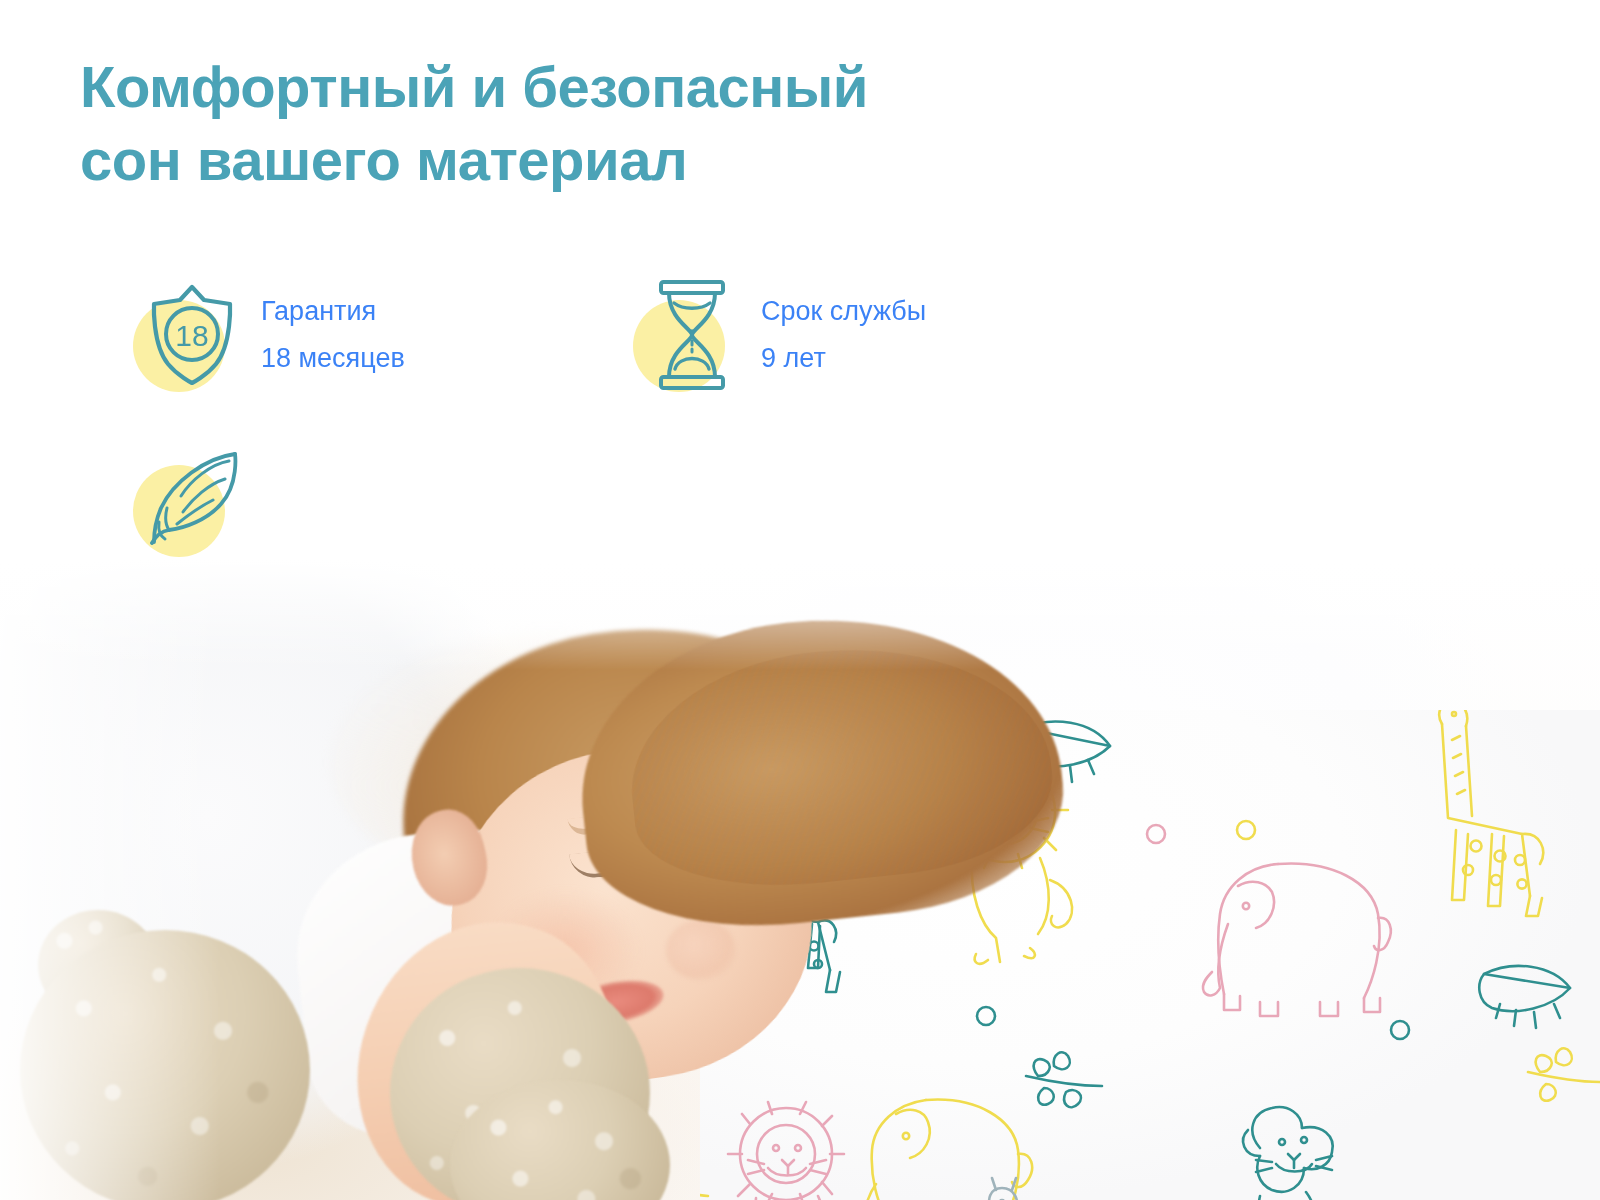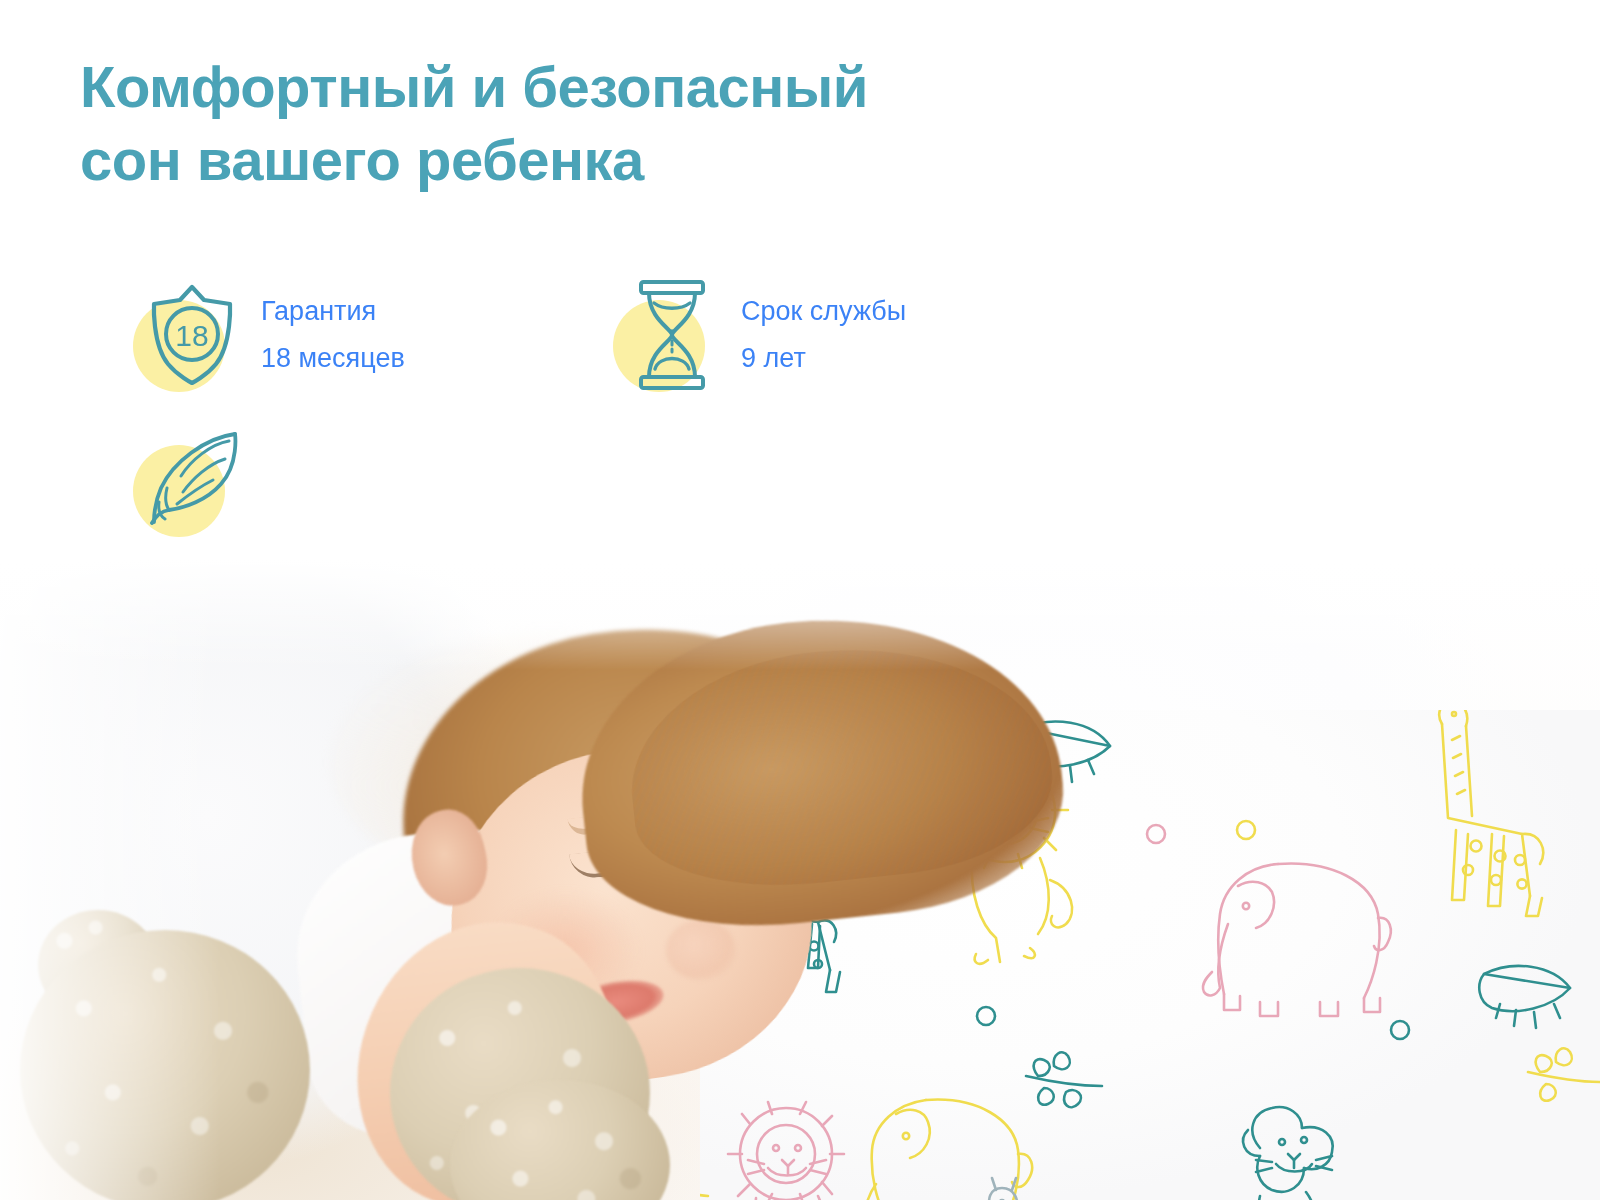--- a/index.html
+++ b/index.html
@@ -231,7 +231,7 @@
 <div class="page">
 
   <h1 class="headline">Комфортный и безопасный
-сон вашего ребенка</h1>
+сон вашего материал</h1>
 
   <div class="features">
 

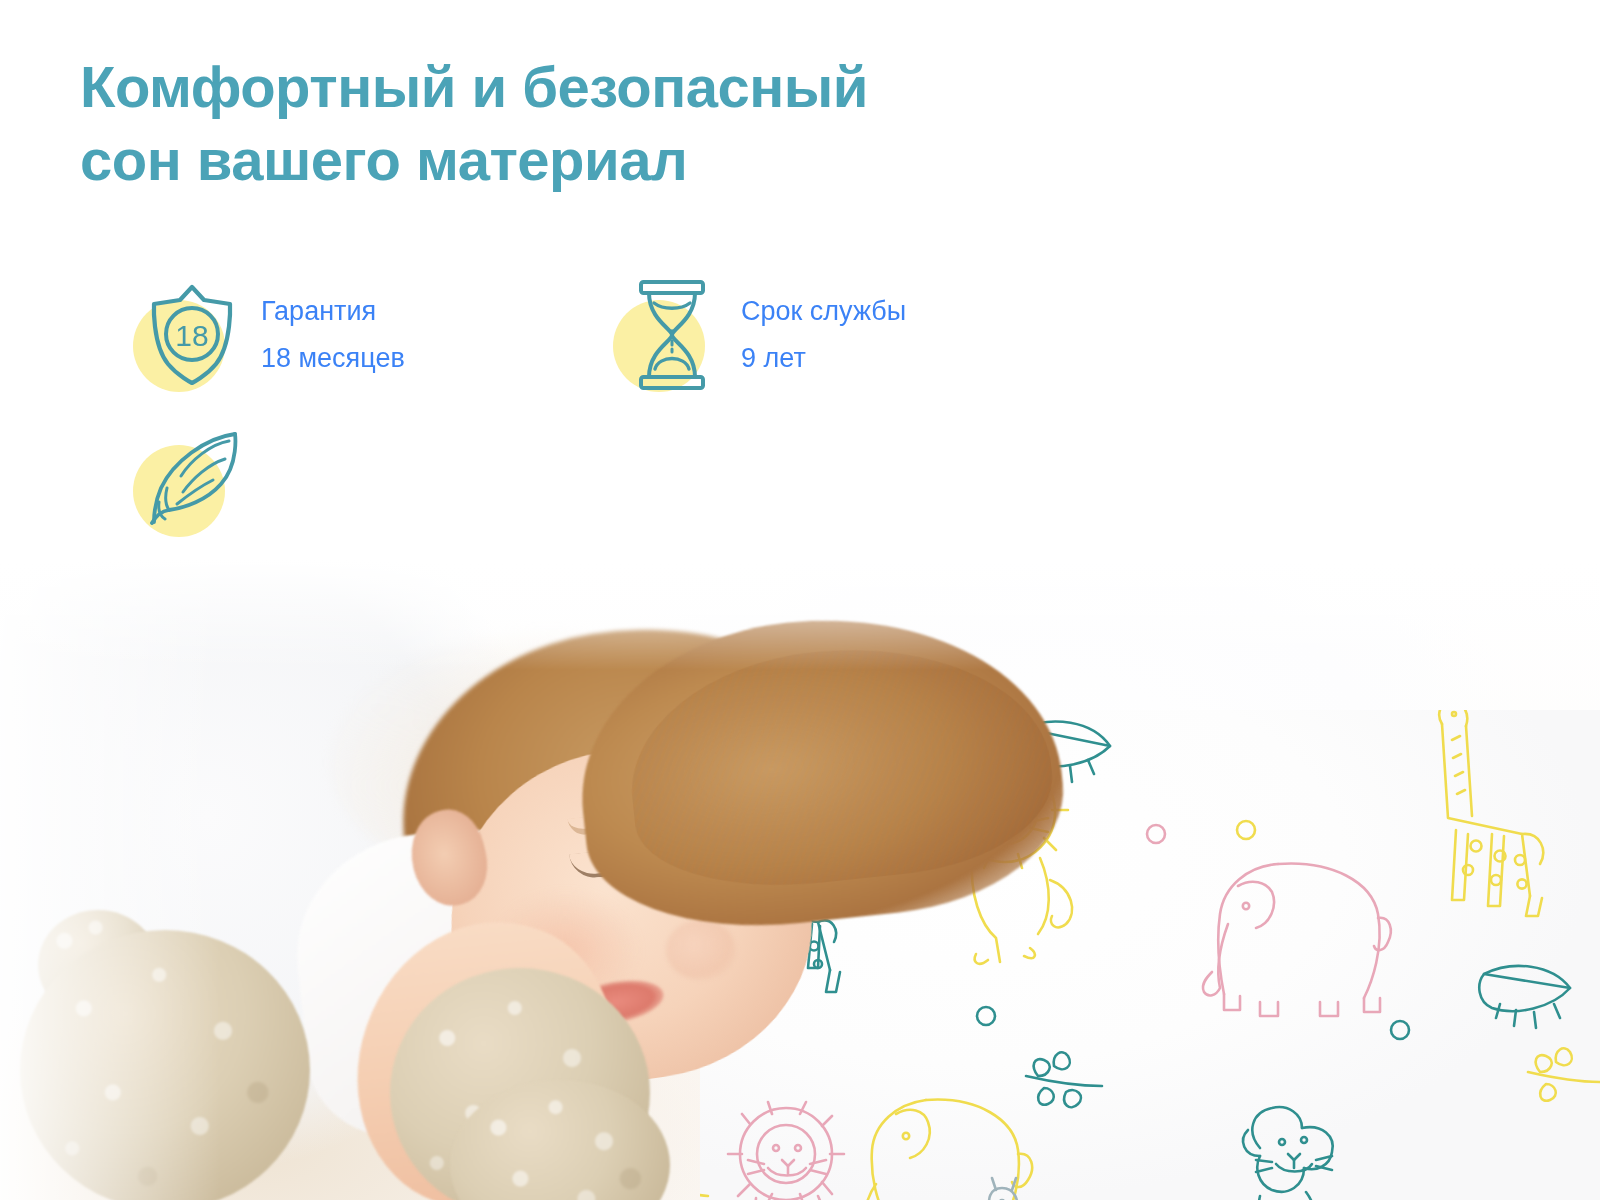--- a/index.html
+++ b/index.html
@@ -28,6 +28,7 @@
     display:grid;
     grid-template-columns:480px 740px;
     grid-template-rows:145px 145px;
+    gap:20px;
   }
   .feature { position:relative; display:flex; align-items:center; }
   .feature-icon {

